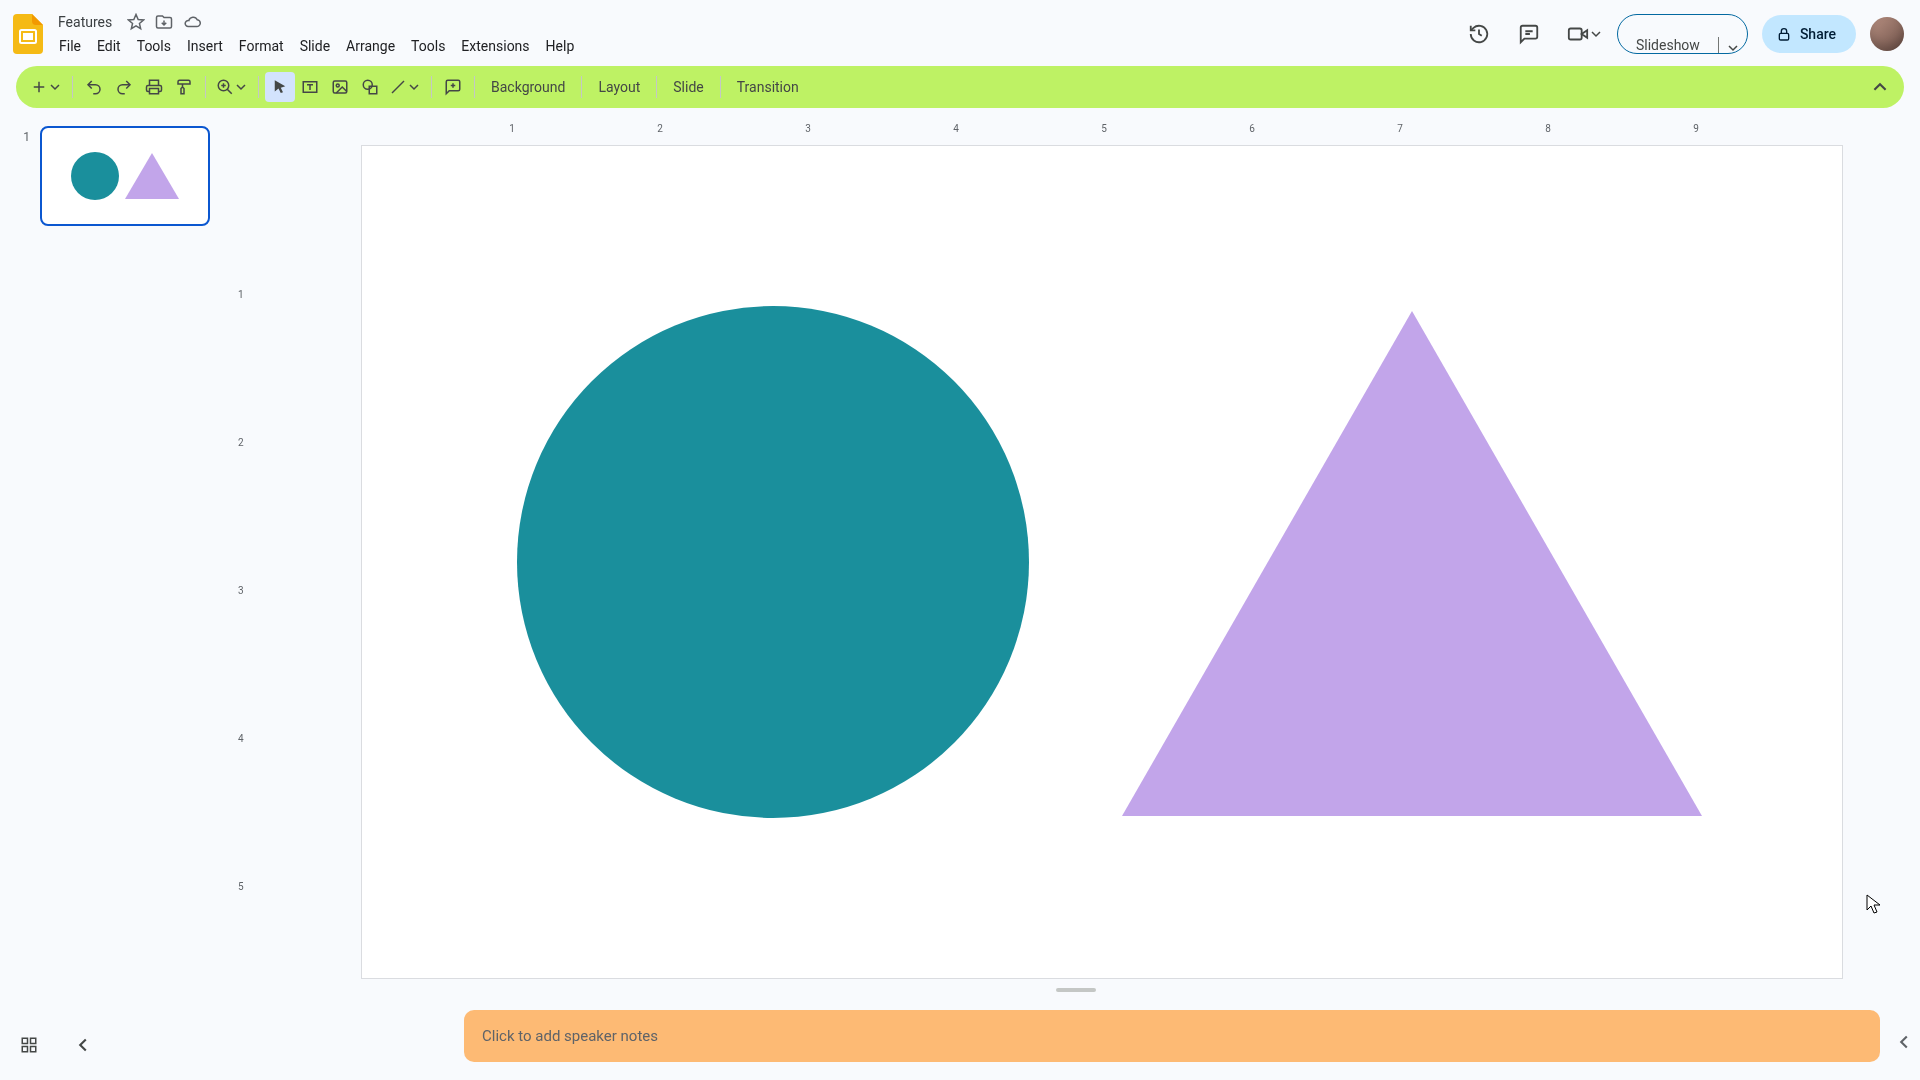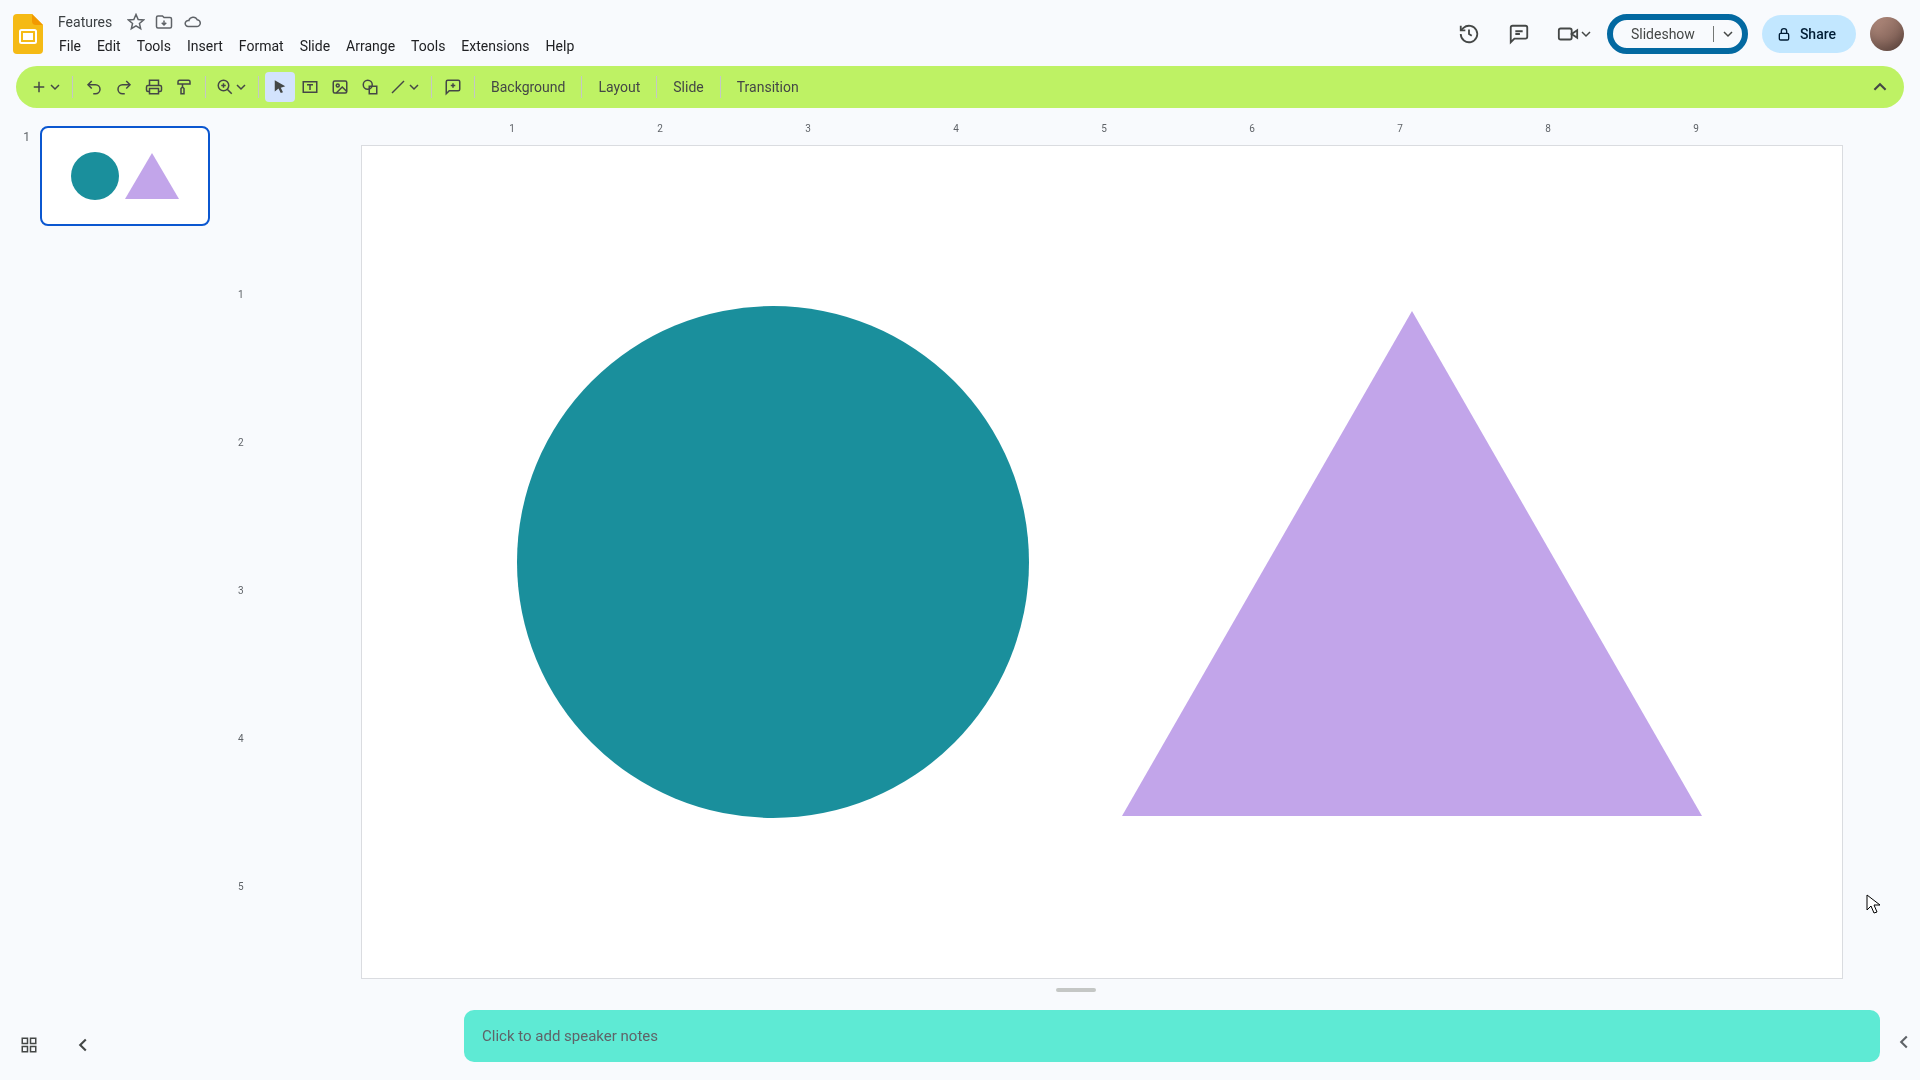--- a/index.html
+++ b/index.html
@@ -24,8 +24,8 @@
   .hdr-icon-btn { width: 36px; height: 36px; display: flex; align-items: center; justify-content: center; color: #444746; border-radius: 50%; cursor: pointer; }
   .meet-btn { display:flex; align-items:center; gap:2px; color:#444746; cursor:pointer; padding:4px 2px 4px 6px; border-radius:4px;}
   .slideshow-btn {
-    display: flex; align-items: center; height: 40px;
-    border: 6px solid #0369a1; border-radius: 20px; overflow: hidden;
+    display: flex; align-items: flex-end; height: 40px;
+    border: 1px solid #0369a1; border-radius: 20px; overflow: hidden;
   }
   .slideshow-main { padding: 0 18px; display: flex; align-items: center; font-size: 14px; color: #444746; border-right: 1px solid #747775; cursor:pointer; }
   .slideshow-drop { width: 28px; display:flex; align-items:center; justify-content:center; cursor:pointer; color:#444746;}

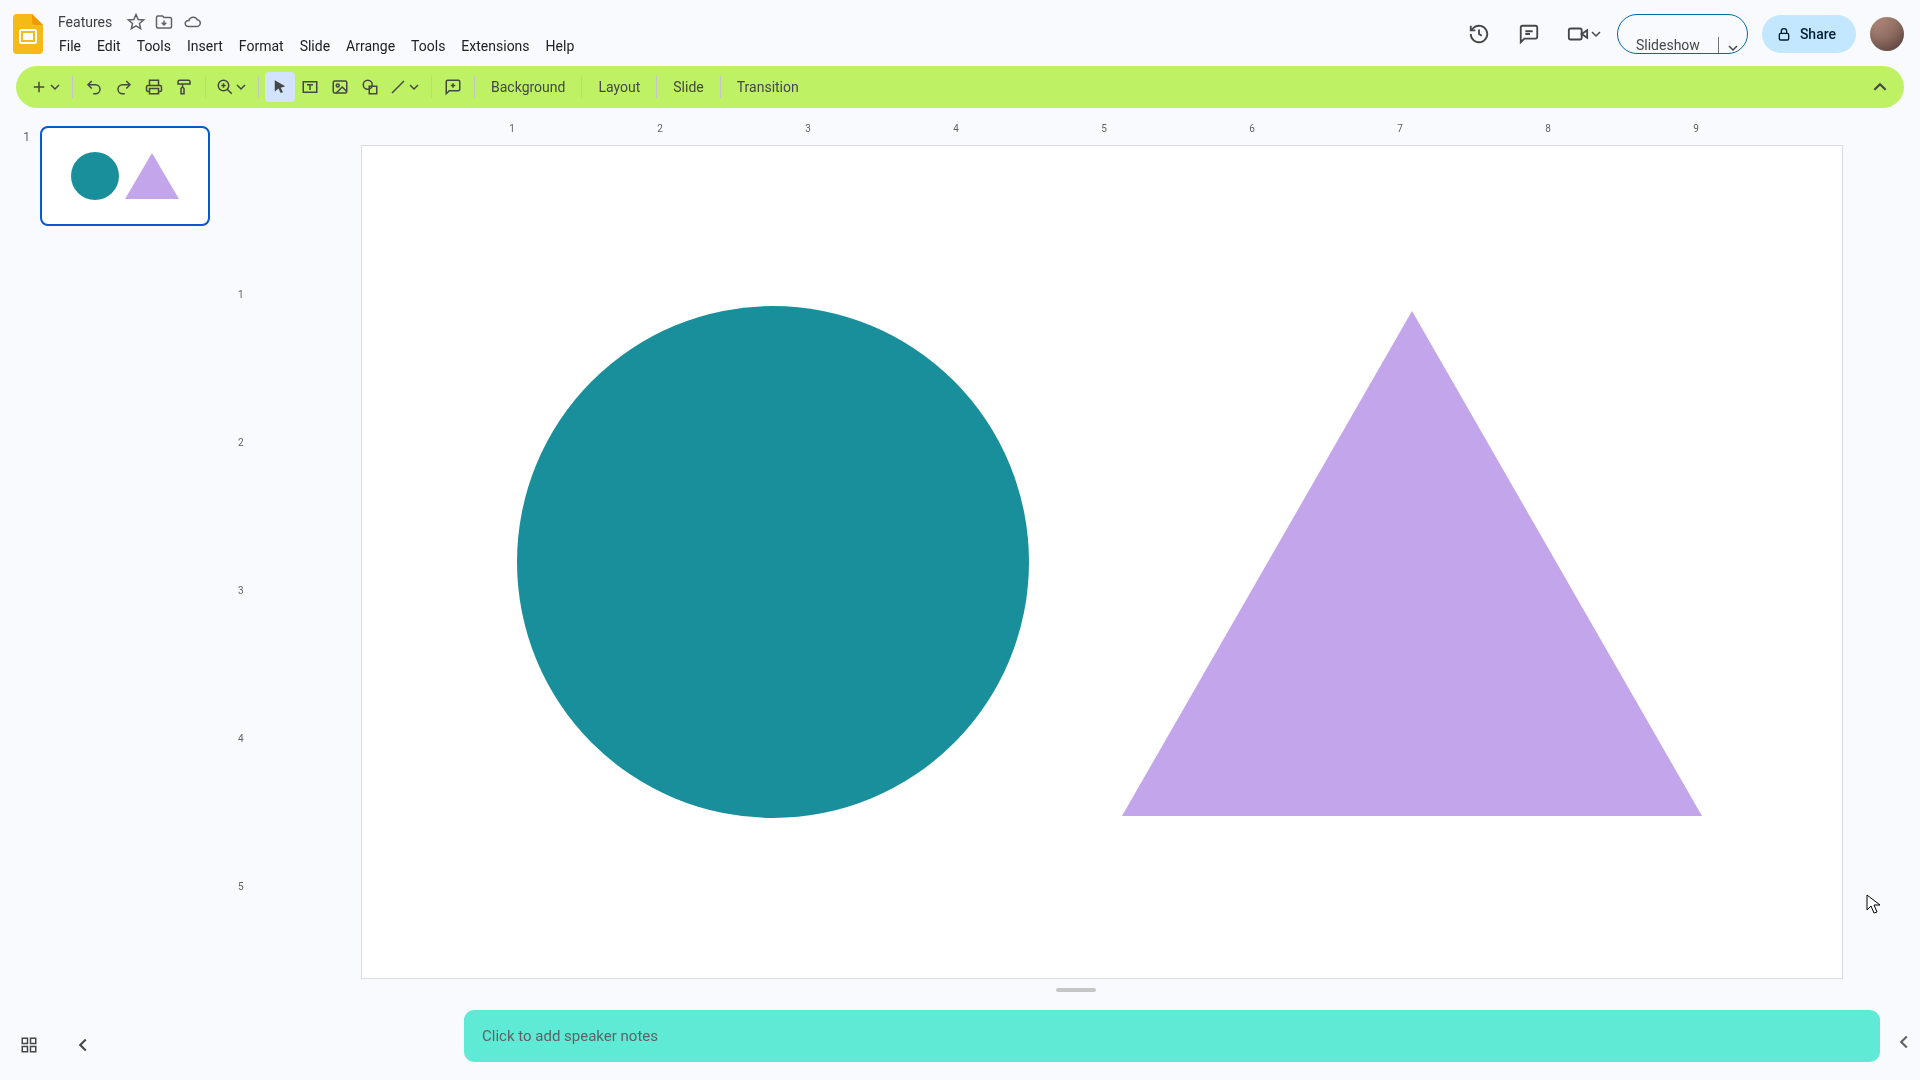--- a/index.html
+++ b/index.html
@@ -88,7 +88,7 @@
   .notes-drag { position:absolute; left:50%; bottom:88px; width:40px; height:4px; background:#c4c7c5; border-radius:2px; transform:translateX(-50%); cursor:ns-resize; }
 
   .notes-bar {
-    position:absolute; left:232px; right:40px; bottom:18px; height:52px; background:#5eead4;
+    position:absolute; left:232px; right:40px; bottom:18px; height:52px; background:#fdba74;
     border-radius: 10px; display:flex; align-items:center; padding:0 18px; color:#5f6368; font-size:15px;
   }
 

